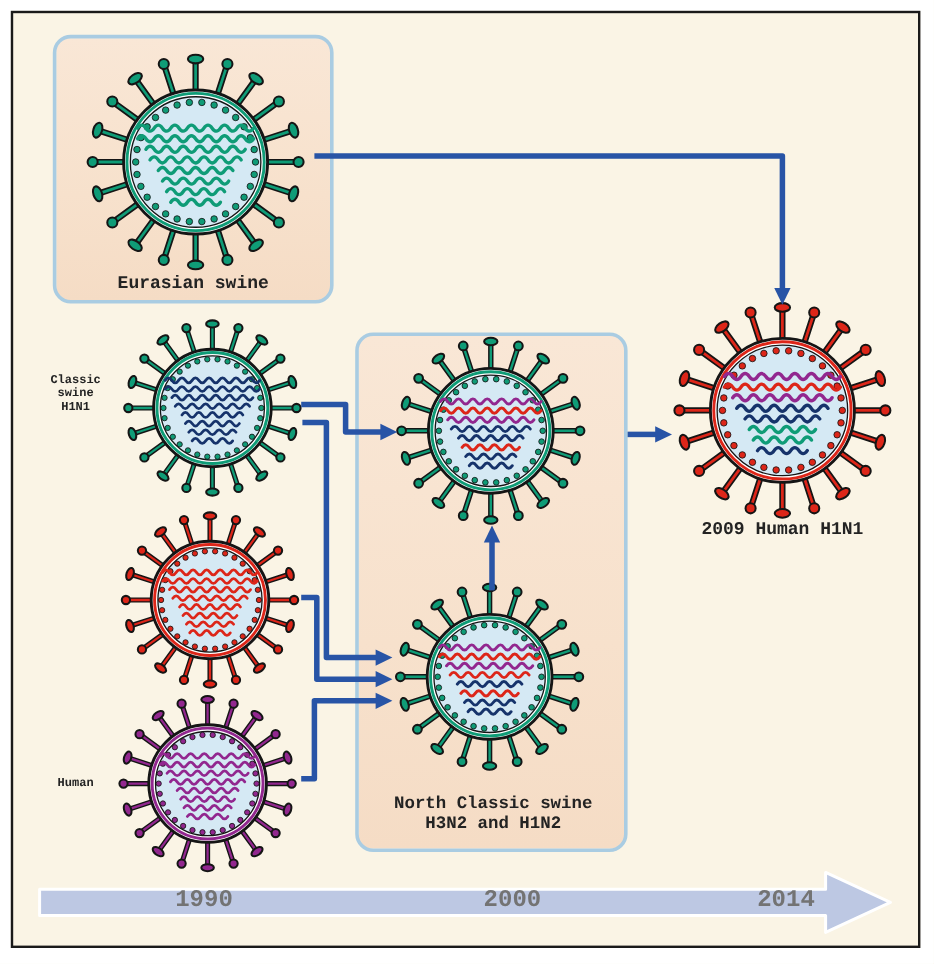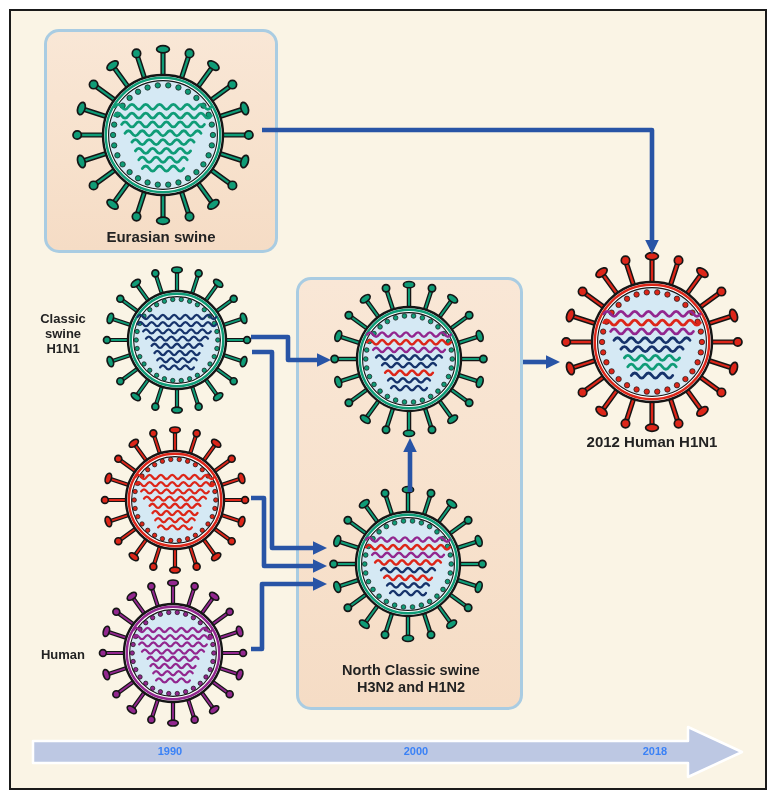--- a/index.html
+++ b/index.html
@@ -5,7 +5,7 @@
   html,body{margin:0;padding:0;background:#ffffff;}
   #stage{
     position:relative;width:778px;height:803px;background:#ffffff;
-    font-family:Liberation Sans, sans-serif;overflow:hidden;
+    font-family:Liberation Mono, monospace;overflow:hidden;
   }
   #frame{
     position:absolute;left:9px;top:9px;width:758px;height:781px;

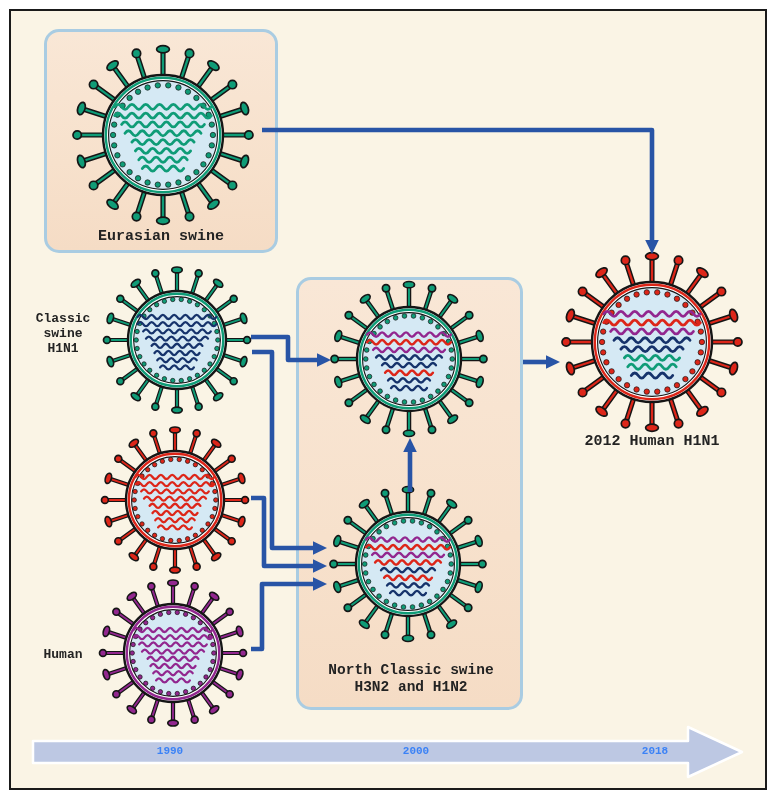--- a/index.html
+++ b/index.html
@@ -23,7 +23,7 @@
     position:absolute;color:#232323;font-weight:bold;text-align:center;
     white-space:pre-line;line-height:1.14;
   }
-  .lbl-side{font-size:13px;text-align:center;}
+  .lbl-side{font-size:10px;text-align:center;}
   .lbl-box{font-size:14.5px;}
   .lbl-year{font-size:11px;color:#3b82f6;line-height:22px;}
   #lbl-eurasian{left:44px;top:228px;width:234px;font-size:15px;}

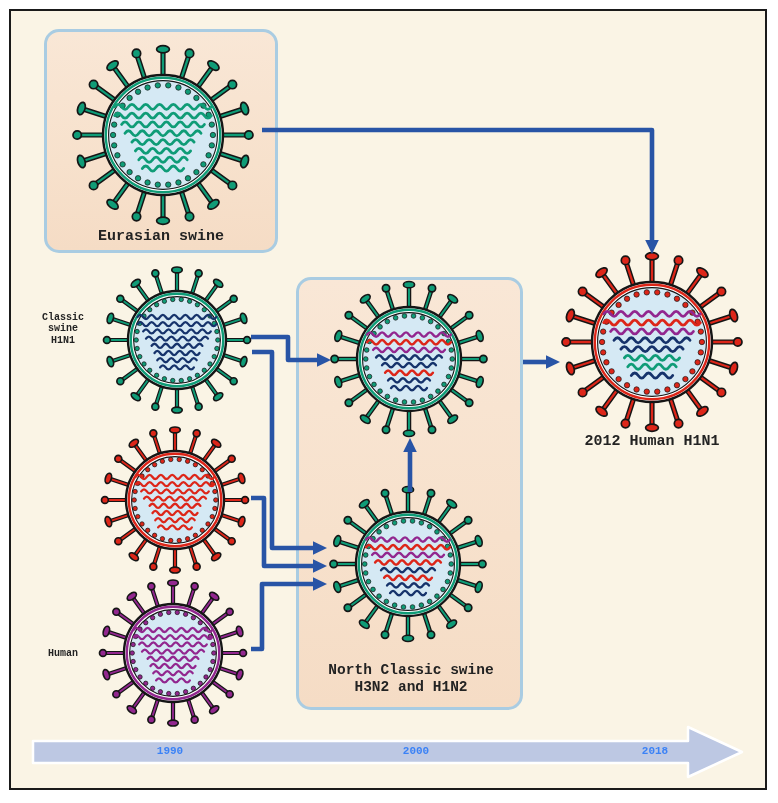--- a/index.html
+++ b/index.html
@@ -807,7 +807,7 @@
   <div id="lbl-avian" class="lbl lbl-side">Human</div>
   <div id="lbl-na" class="lbl lbl-box">North Classic swine
 H3N2 and H1N2</div>
-  <div id="lbl-2009v" class="lbl lbl-box">2012 Human H1N1</div>
+  <div id="lbl-2009v" class="lbl lbl-box">2009 Human H1N1</div>
 
   <div id="lbl-y1990" class="lbl lbl-year">1990</div>
   <div id="lbl-y2000" class="lbl lbl-year">2000</div>

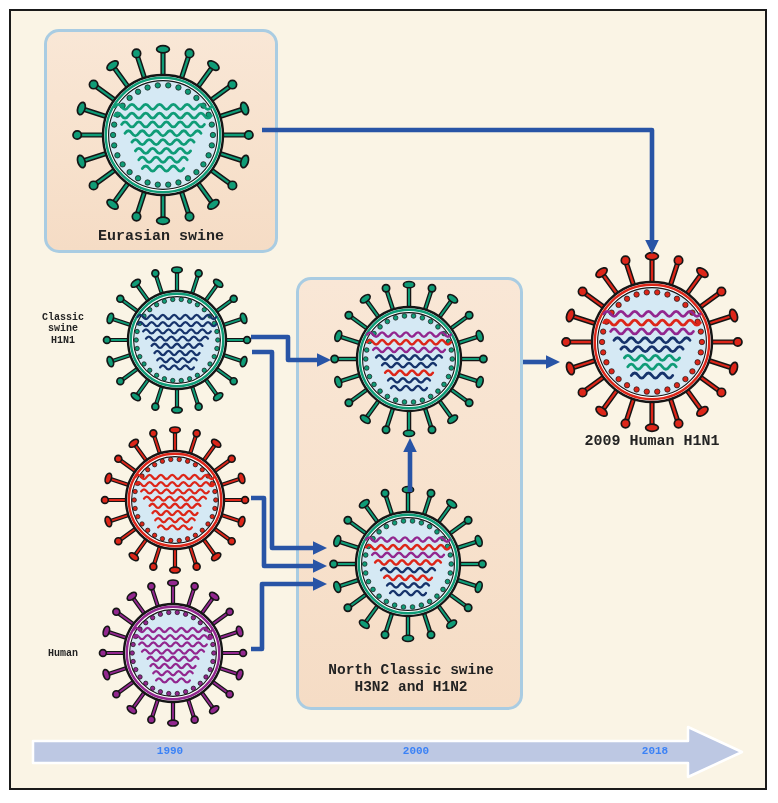--- a/index.html
+++ b/index.html
@@ -25,7 +25,7 @@
   }
   .lbl-side{font-size:10px;text-align:center;}
   .lbl-box{font-size:14.5px;}
-  .lbl-year{font-size:11px;color:#3b82f6;line-height:22px;}
+  .lbl-year{font-size:20px;color:#737373;line-height:22px;}
   #lbl-eurasian{left:44px;top:228px;width:234px;font-size:15px;}
   #lbl-classic{left:18px;top:312px;width:90px;}
   #lbl-human{left:18px;top:477px;width:90px;}

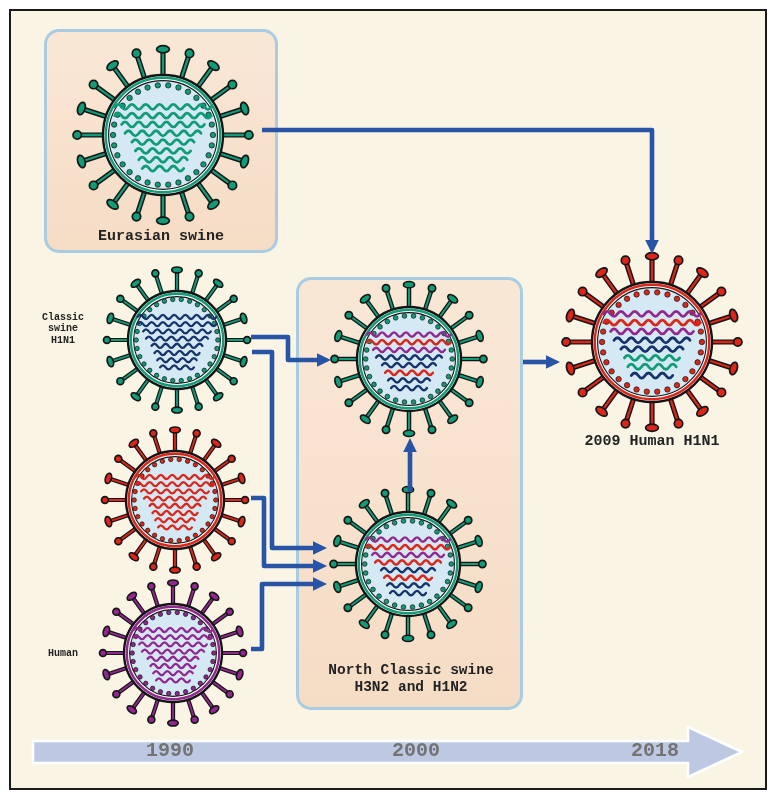--- a/index.html
+++ b/index.html
@@ -33,7 +33,7 @@
   #lbl-na{left:298px;top:662px;width:226px;}
   #lbl-2009v{left:557px;top:433px;width:190px;font-size:15px;}
   #lbl-y1990{left:120px;top:740px;width:100px;}
-  #lbl-y2000{left:366px;top:740px;width:100px;}
+  #lbl-y2000{left:377px;top:740px;width:100px;}
   #lbl-y2009{left:605px;top:740px;width:100px;}
 </style>
 </head>

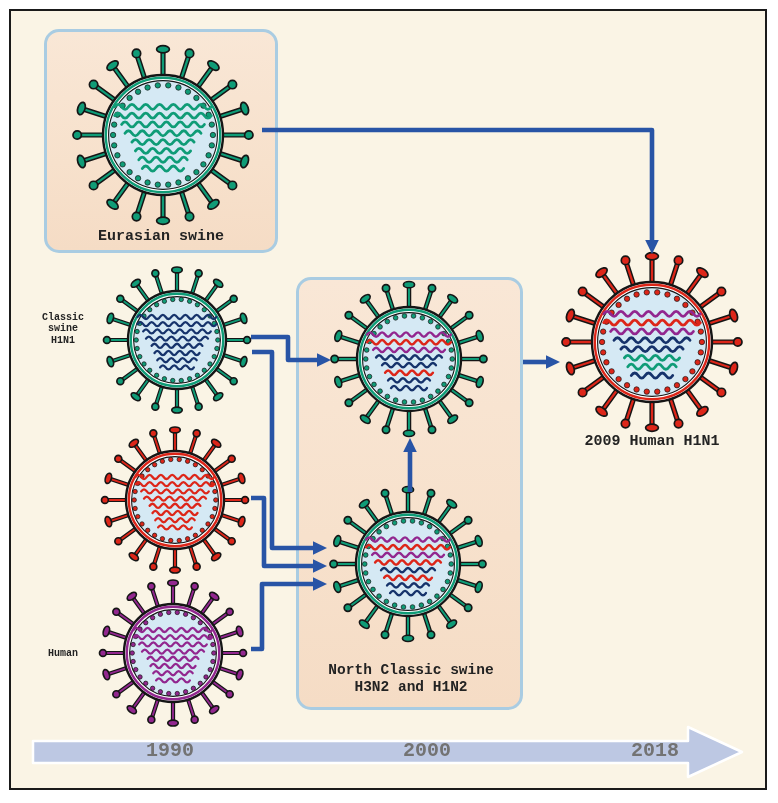--- a/index.html
+++ b/index.html
@@ -811,7 +811,7 @@
 
   <div id="lbl-y1990" class="lbl lbl-year">1990</div>
   <div id="lbl-y2000" class="lbl lbl-year">2000</div>
-  <div id="lbl-y2009" class="lbl lbl-year">2018</div>
+  <div id="lbl-y2009" class="lbl lbl-year">2014</div>
 </div>
 
 </body></html>

